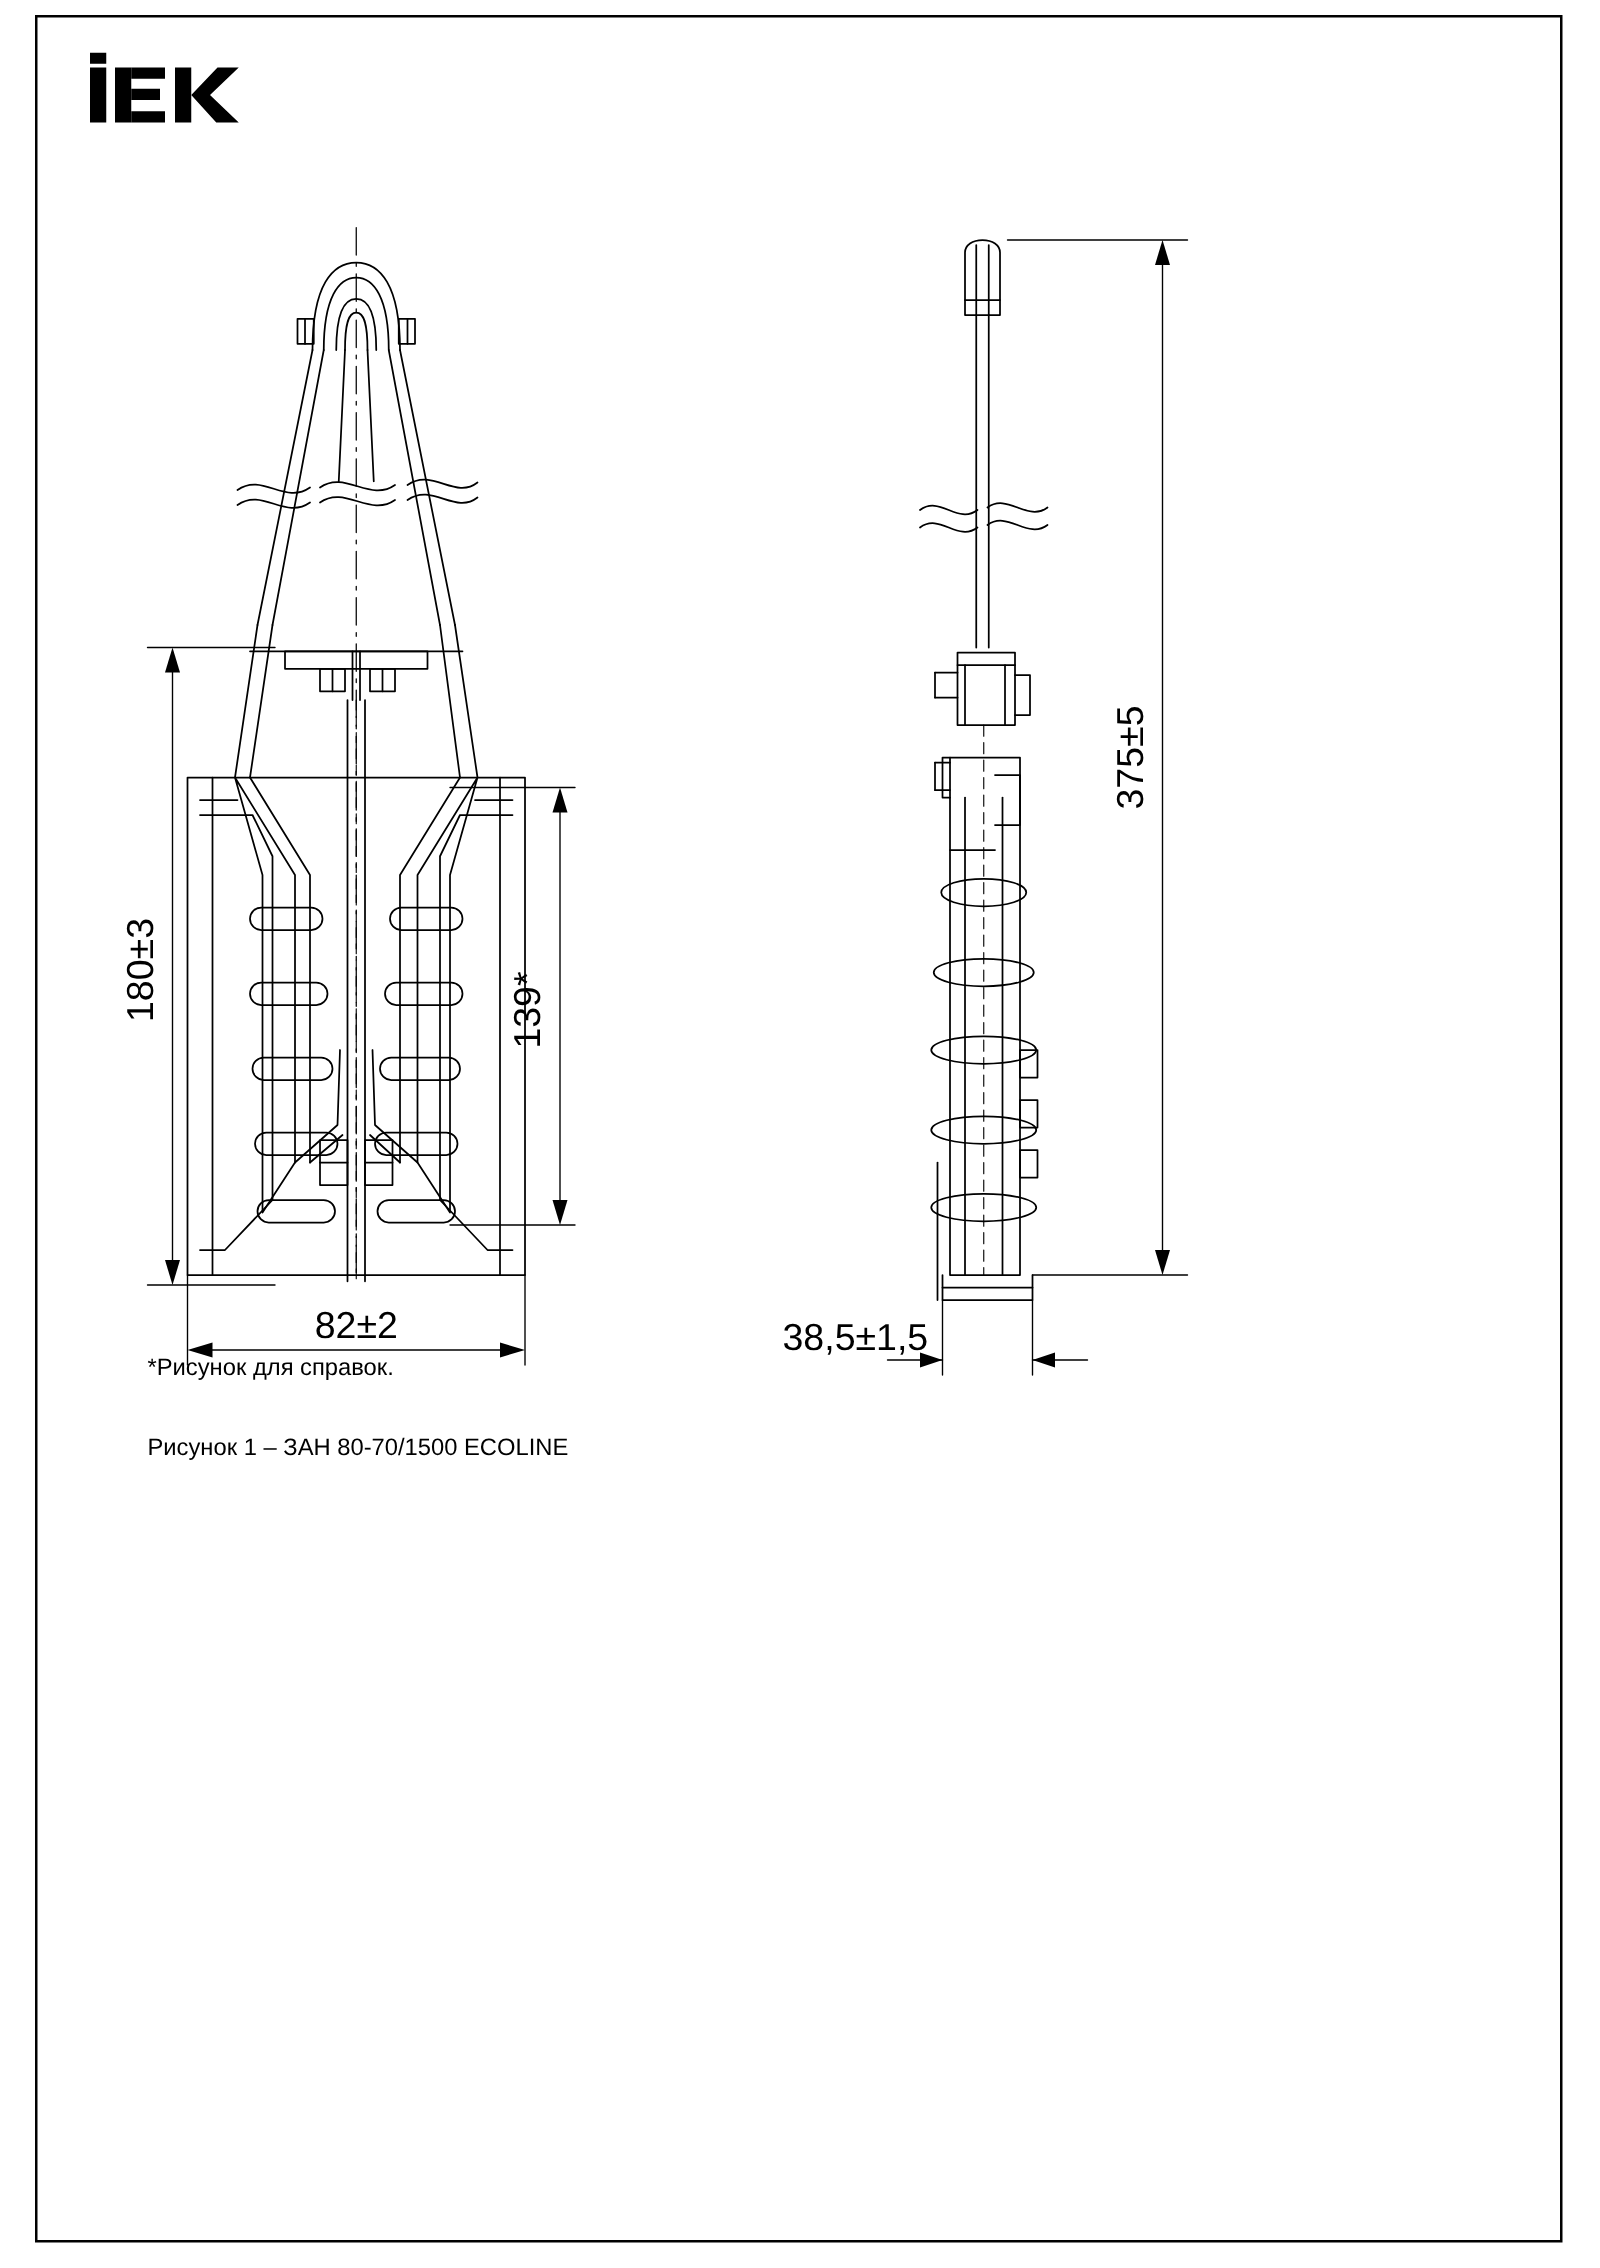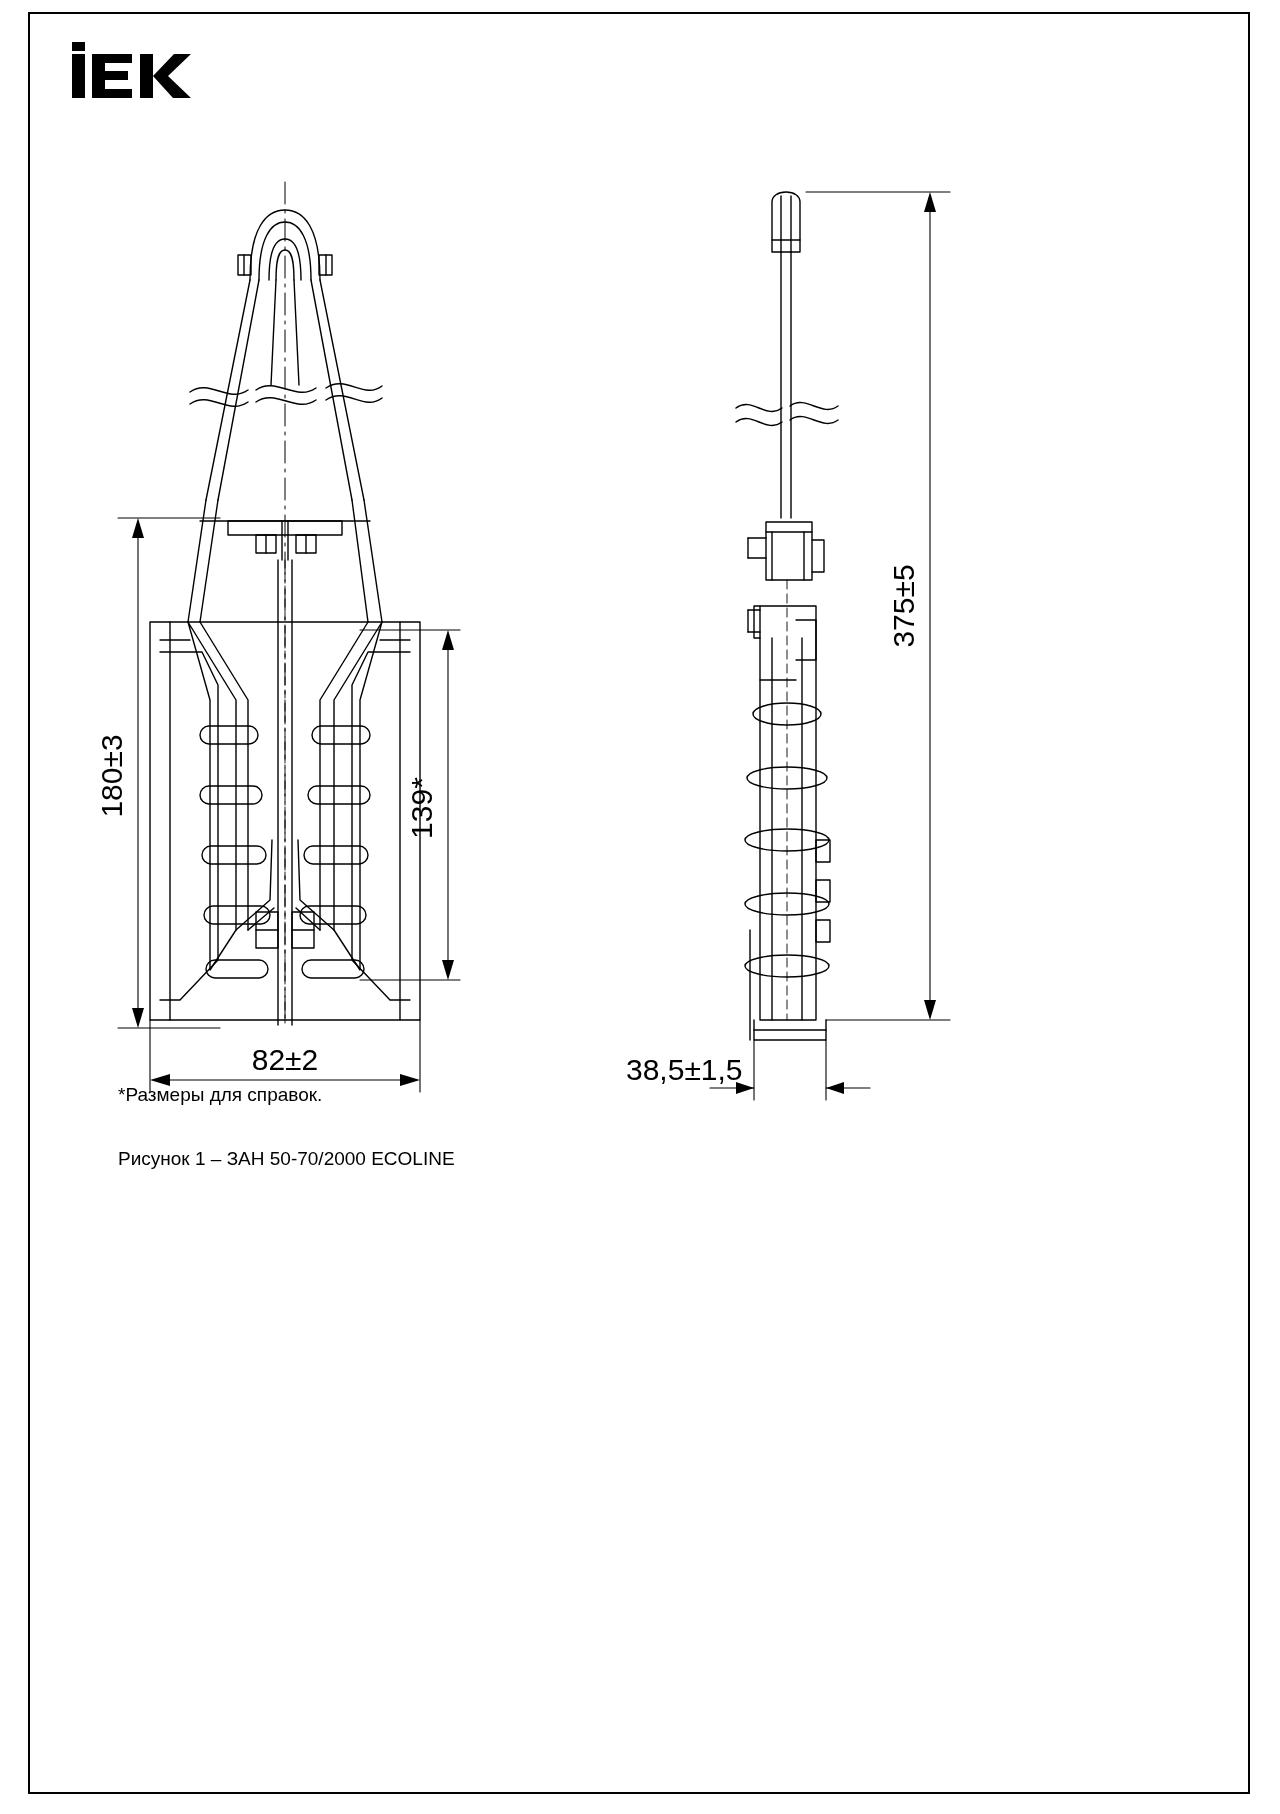--- a/index.html
+++ b/index.html
@@ -313,7 +313,7 @@
   </div>
 
   <div class="captions">
-    <p class="note-ref">*Размеры для справок.</p>
+    <p class="note-ref">*Рисунок для справок.</p>
     <p class="fig-caption">Рисунок 1 – ЗАН 50-70/2000 ECOLINE</p>
   </div>
 

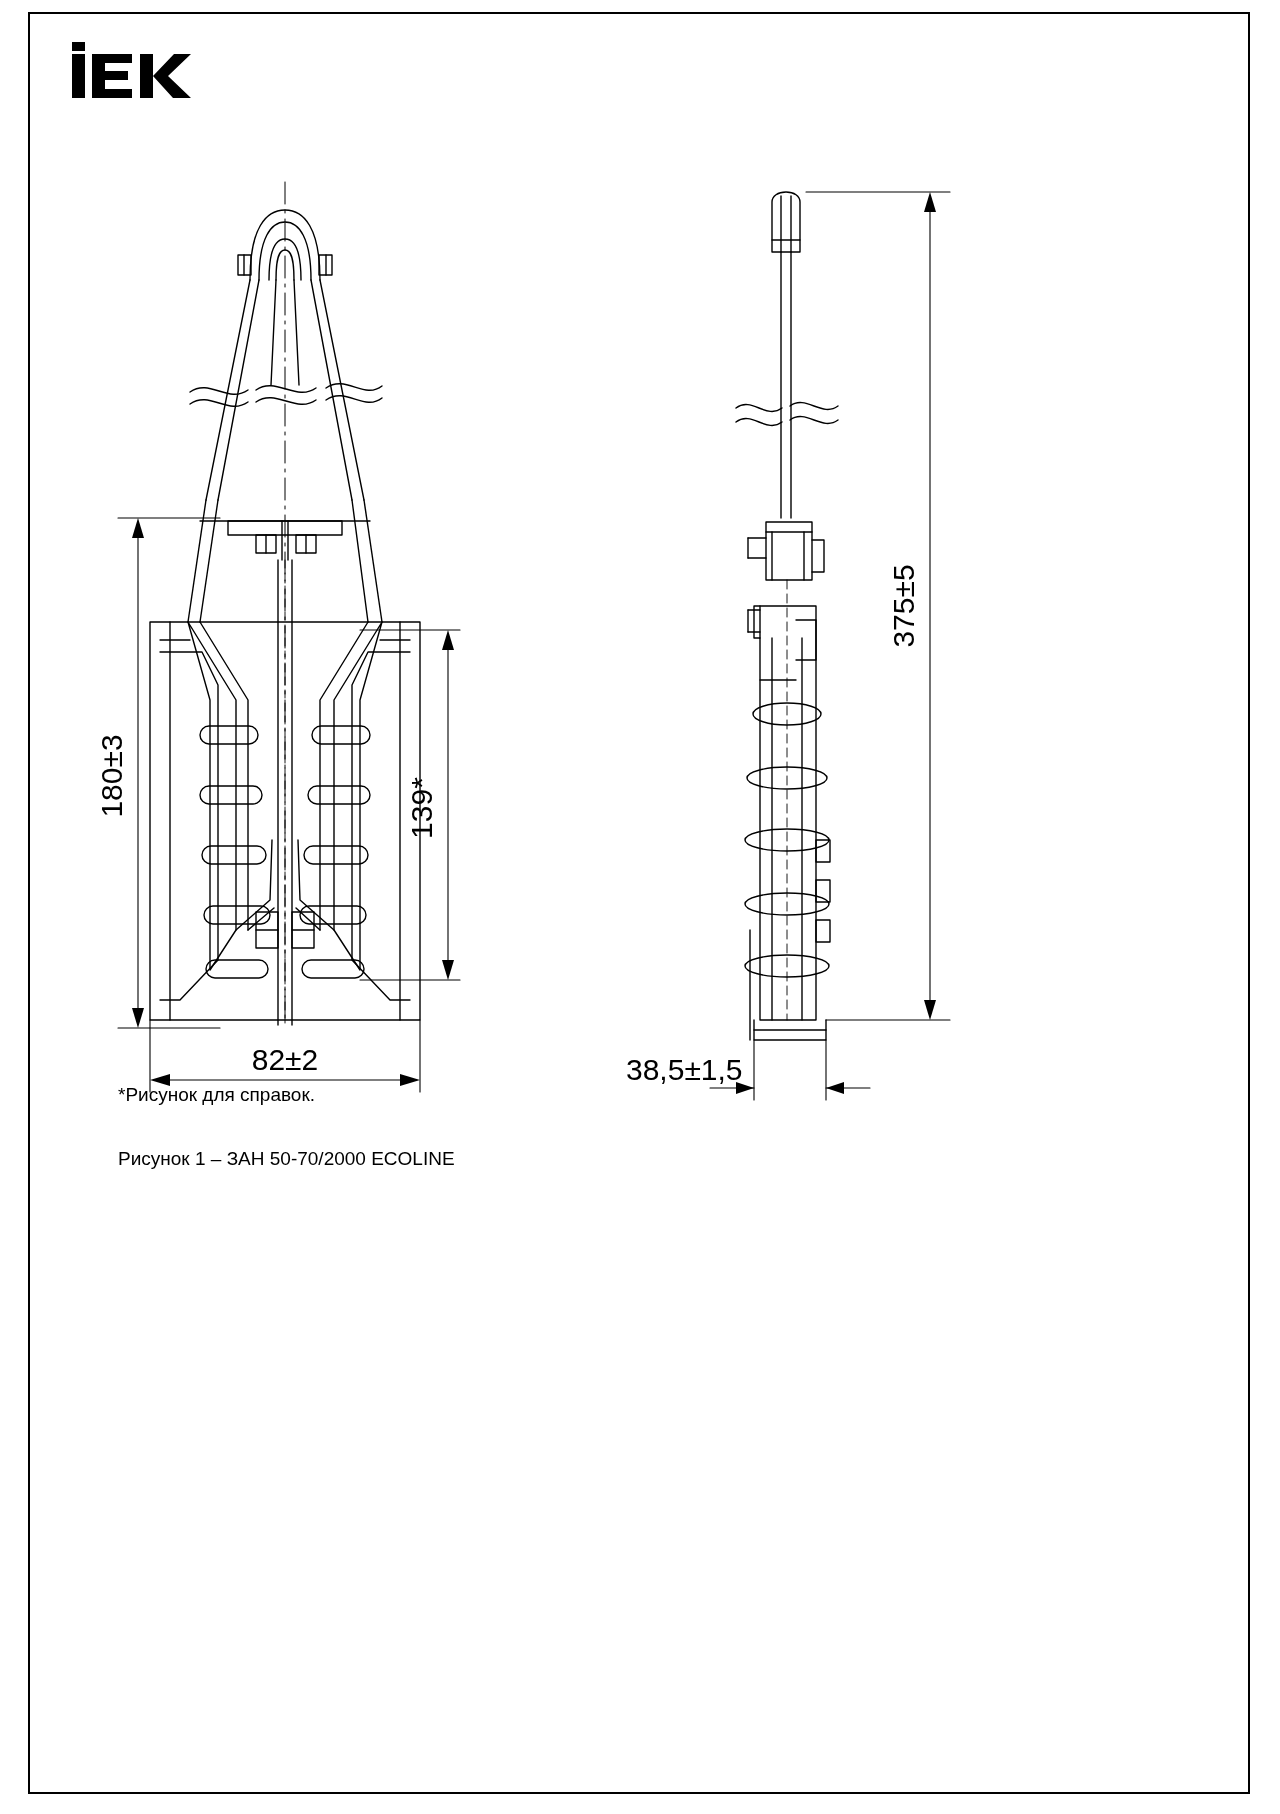--- a/index.html
+++ b/index.html
@@ -314,7 +314,7 @@
 
   <div class="captions">
     <p class="note-ref">*Рисунок для справок.</p>
-    <p class="fig-caption">Рисунок 1 – ЗАН 50-70/2000 ECOLINE</p>
+    <p class="fig-caption">Рисунок 1 – ЗАН 80-70/1500 ECOLINE</p>
   </div>
 
 </div>

